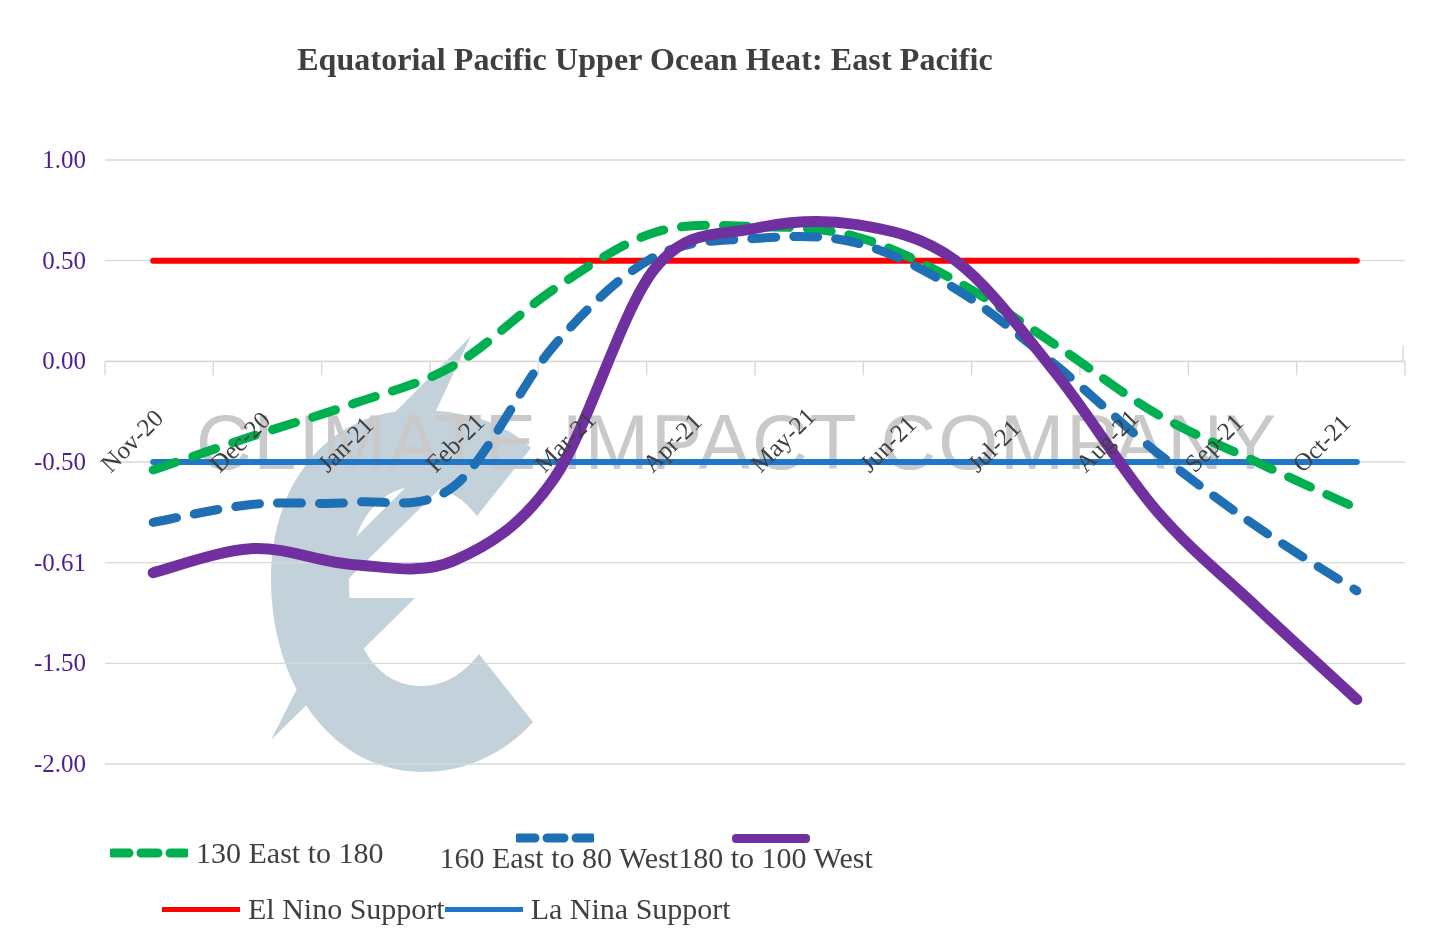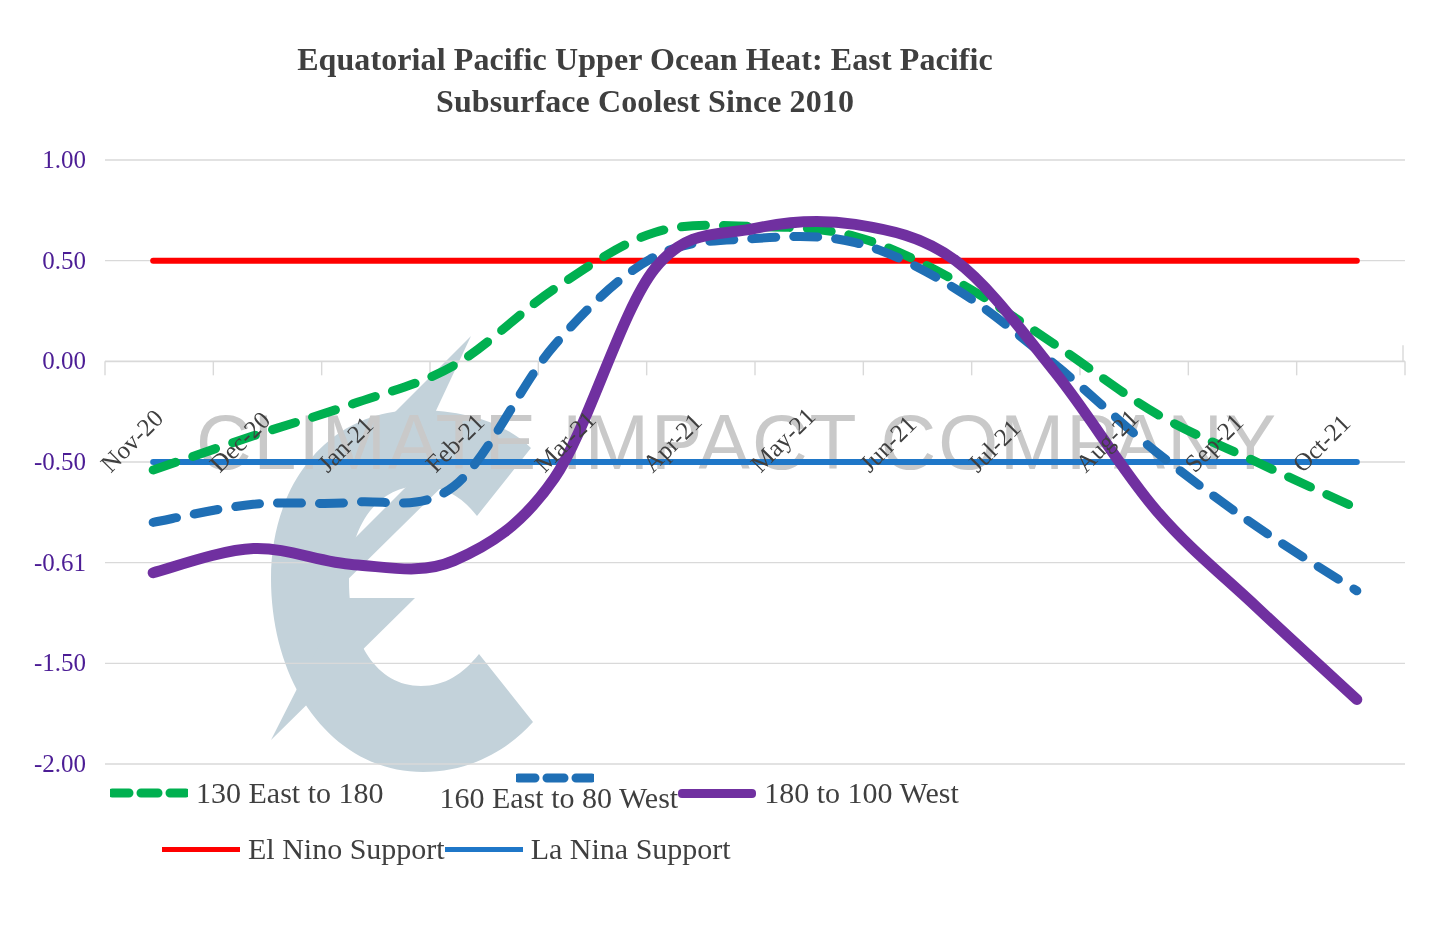--- a/index.html
+++ b/index.html
@@ -161,7 +161,6 @@
 
   <div class="chart-title">
     <span>Equatorial Pacific Upper Ocean Heat: East Pacific</span>
-    <span class="line2">Subsurface Coolest Since 2010</span>
   </div>
 
   <div class="y-labels" id="y-labels">

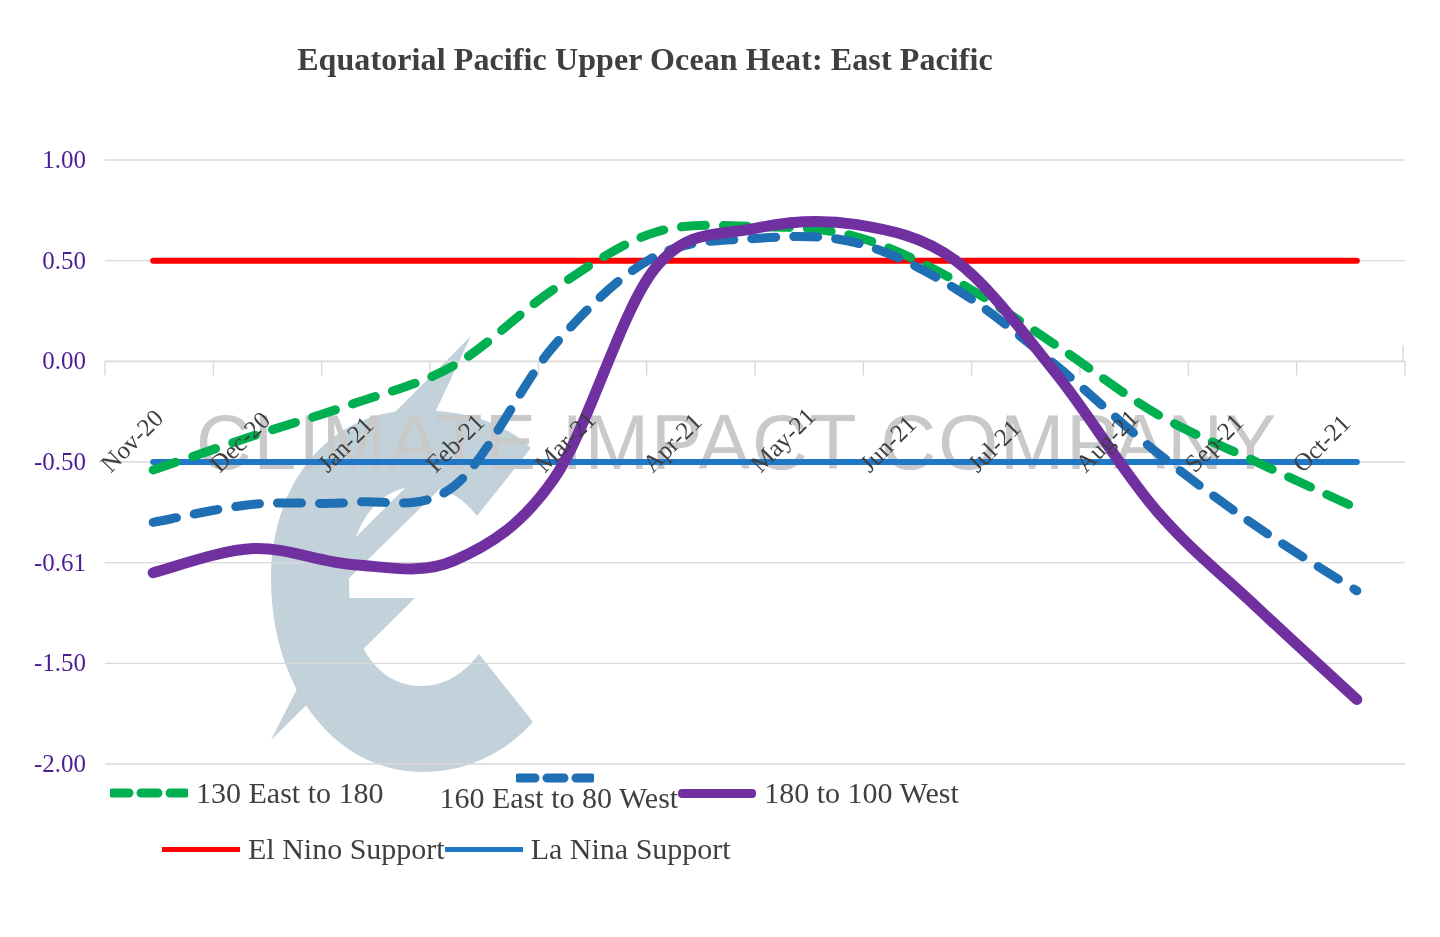--- a/index.html
+++ b/index.html
@@ -122,7 +122,7 @@
   .legend {
     position: absolute;
     left: 110px;
-    top: 765px;
+    top: 825px;
     width: 1320px;
   }
   .legend-row {

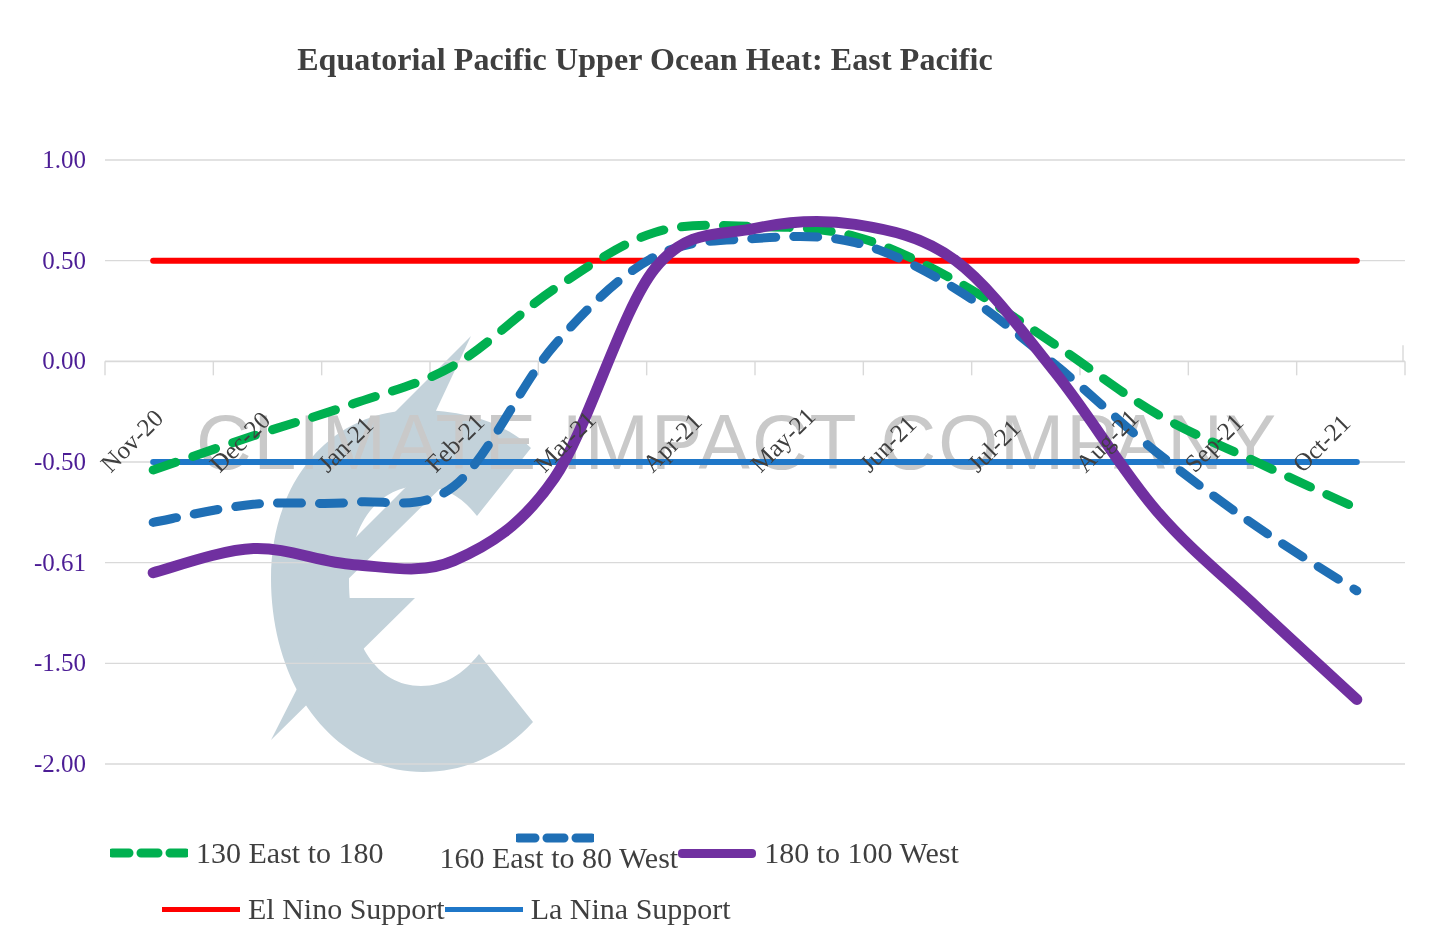--- a/index.html
+++ b/index.html
@@ -255,7 +255,7 @@
           </span>
           <span class="legend-label">160 East to 80 West</span>
         </div>
-        <div class="legend-item" style="margin-left: 0px;">
+        <div class="legend-item" style="margin-left: 0px; flex-direction: column;">
           <span class="legend-swatch" style="background: rgb(112, 48, 160); height: 9px; border-radius: 4px;"></span>
           <span class="legend-label">180 to 100 West</span>
         </div>

